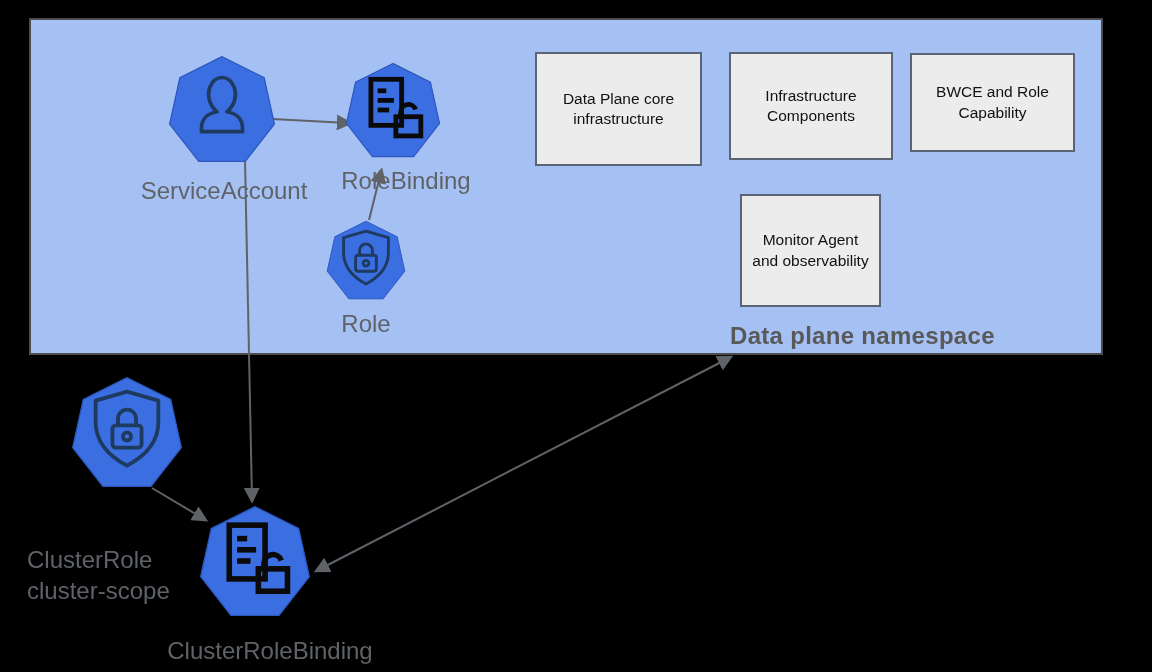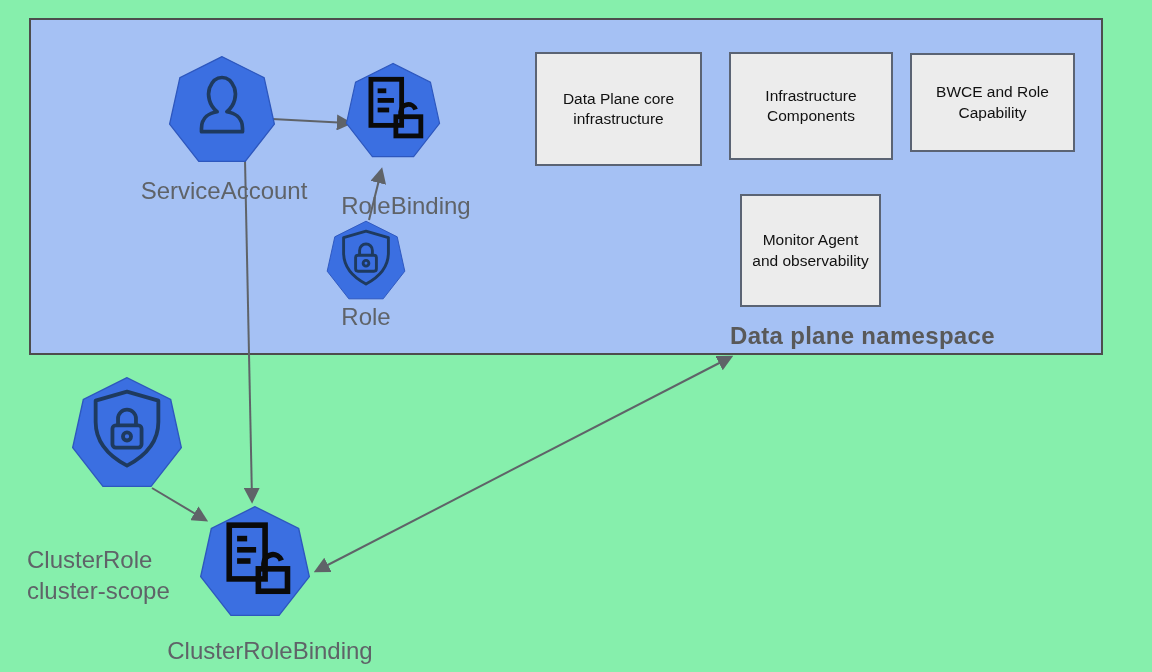--- a/index.html
+++ b/index.html
@@ -4,7 +4,7 @@
 <style>
   html,body{margin:0;padding:0;background:#ffffff;}
   .canvas{
-    position:relative;width:1152px;height:672px;background:#86efac;overflow:hidden;
+    position:relative;width:1152px;height:672px;background:#000000;overflow:hidden;
     font-family:"Liberation Sans",sans-serif;
   }
   .namespace{

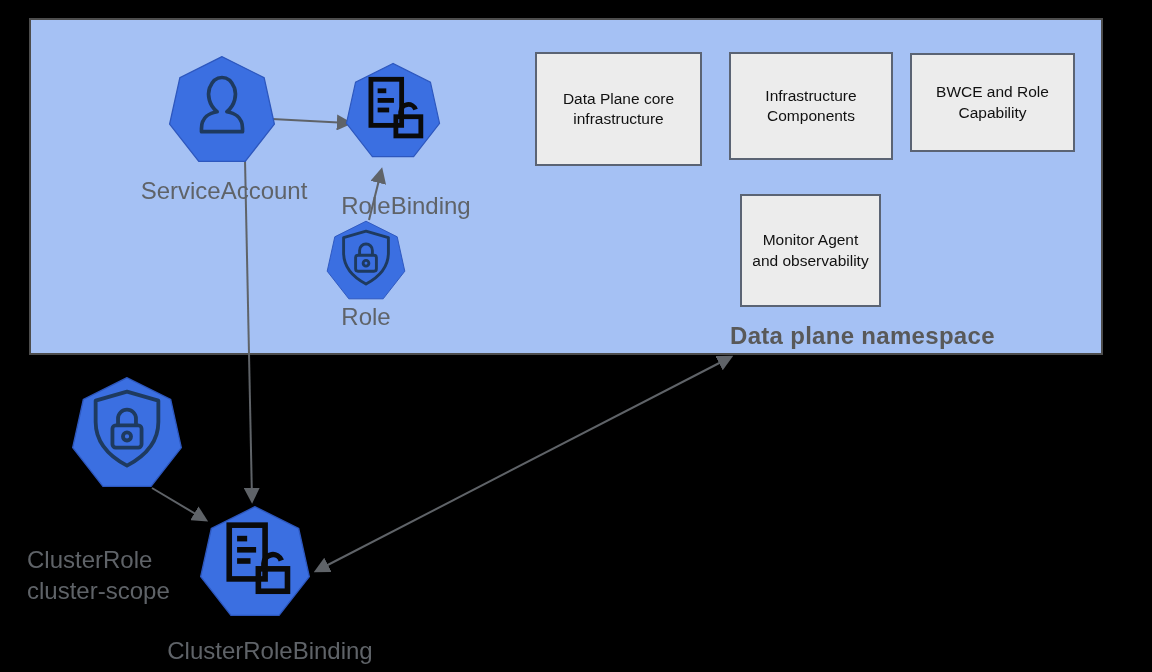--- a/index.html
+++ b/index.html
@@ -89,7 +89,7 @@
       </g>
     </svg>
   </div>
-  <div class="node-label centered" style="left:316px;top:166px;width:180px;margin-top:25px;">RoleBinding</div>
+  <div class="node-label centered" style="left:316px;top:166px;width:180px;">RoleBinding</div>
 
   <div class="node" style="left:326px;top:220px;width:80px;height:80px;">
     <svg viewBox="0 0 100 100" width="80" height="80">

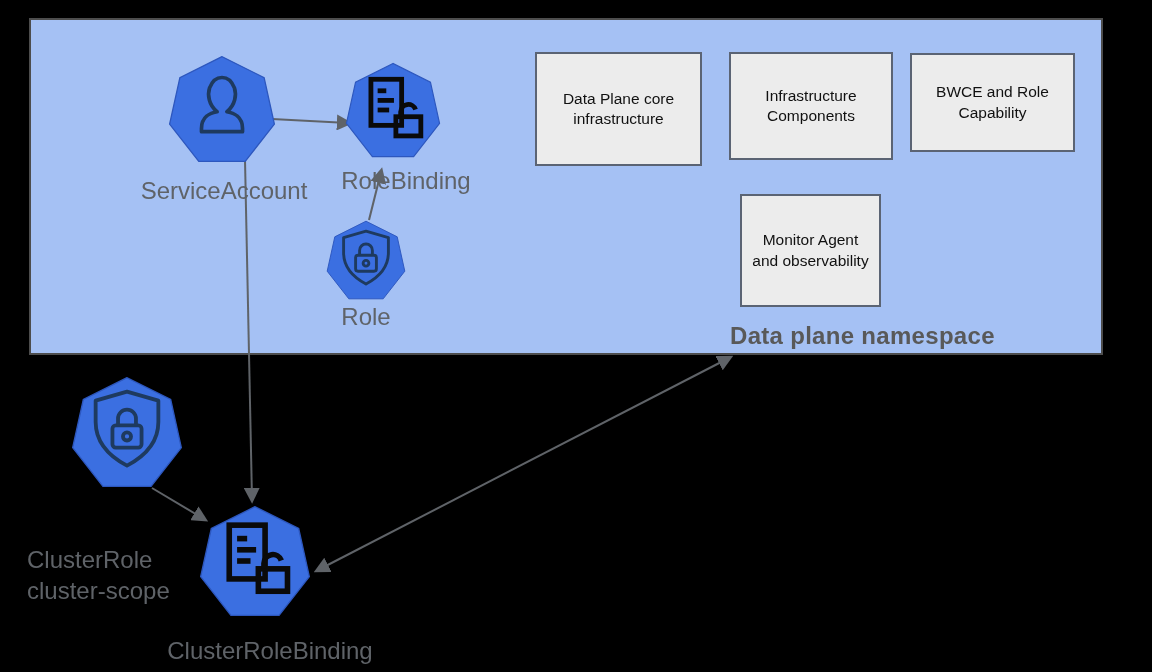--- a/index.html
+++ b/index.html
@@ -102,7 +102,7 @@
       </g>
     </svg>
   </div>
-  <div class="node-label centered" style="left:286px;top:302px;width:160px;text-align:center;">Role</div>
+  <div class="node-label centered" style="left:286px;top:309px;width:160px;text-align:center;">Role</div>
 
   <div class="node" style="left:71px;top:376px;width:112px;height:112px;">
     <svg viewBox="0 0 100 100" width="112" height="112">

